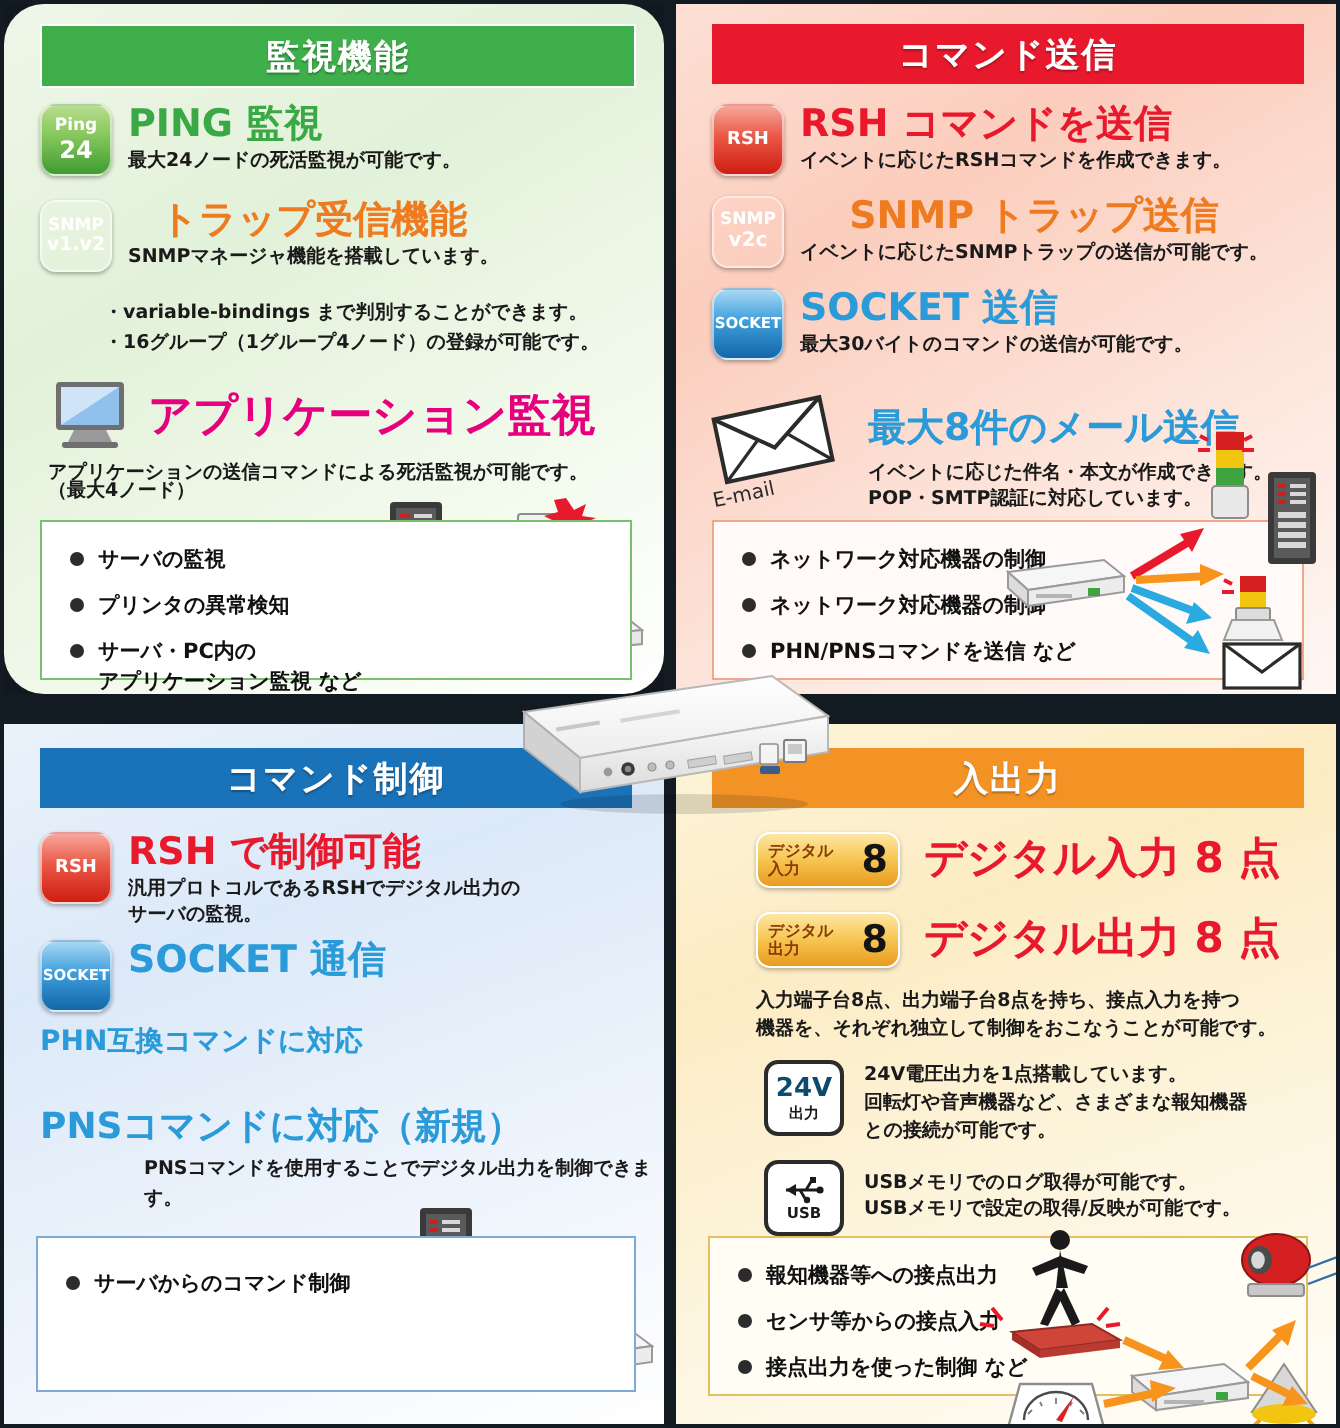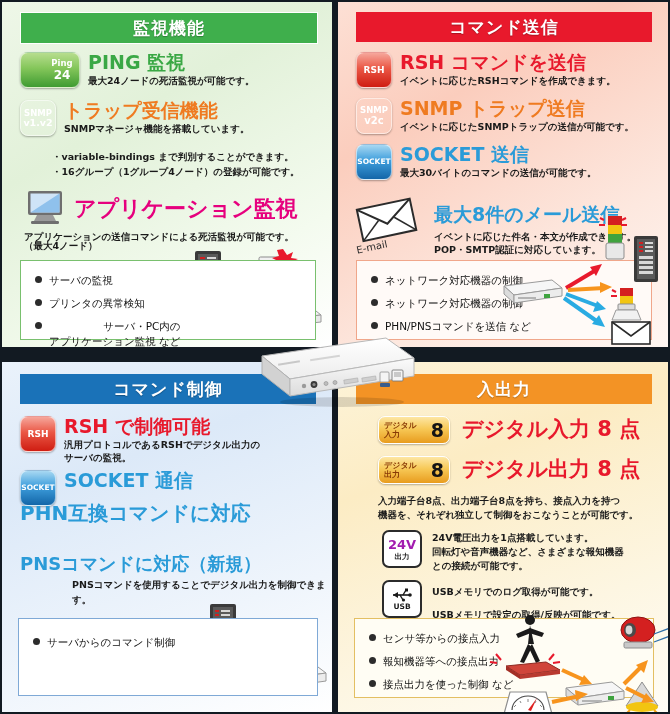--- a/index.html
+++ b/index.html
@@ -14,7 +14,7 @@
   
   .quad{position:absolute;overflow:hidden;}
   .q-tl{left:2px;  top:2px;  width:330px;height:345px;
-        background:linear-gradient(150deg,#eef7e8 0%,#e2f1d9 35%,#f4fbef 75%,#ffffff 100%);}
+        background:linear-gradient(150deg,#eef7e8 0%,#e2f1d9 35%,#f4fbef 75%,#ffffff 100%);border-radius:20px;}
   .q-tr{left:338px;top:2px;  width:330px;height:345px;
         background:linear-gradient(150deg,#fde0d5 0%,#fbcdbd 30%,#fde8df 70%,#fff7f3 100%);}
   .q-bl{left:2px;  top:362px;width:330px;height:350px;

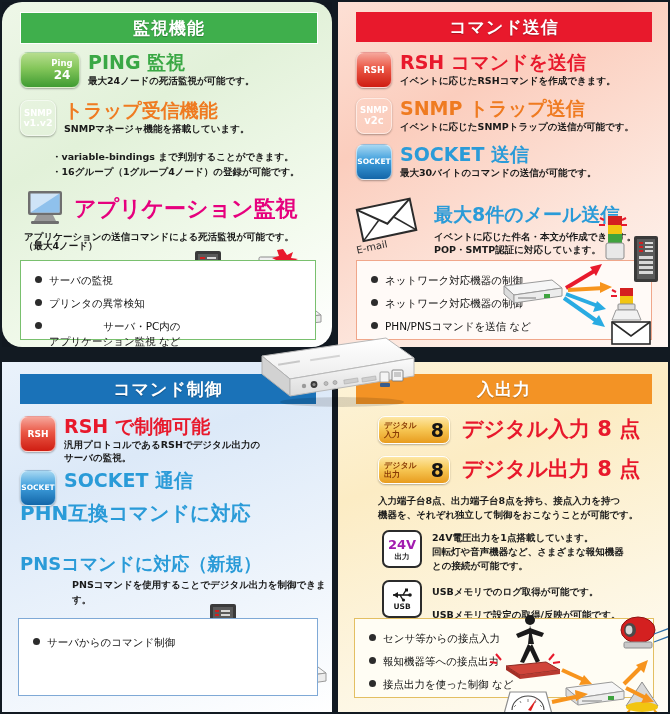--- a/index.html
+++ b/index.html
@@ -62,7 +62,7 @@
   .badge .l1{font-size:8.5px;}
   .badge .l2{font-size:12px;margin-top:1px;}
   .badge.one{font-size:9px;}
-  .badge.green {background:linear-gradient(180deg,#b7dd8e 0%,#84c65a 45%,#3f9b32 100%);padding-left:24px;}
+  .badge.green {background:linear-gradient(180deg,#b7dd8e 0%,#84c65a 45%,#3f9b32 100%);}
   .badge.gold  {background:linear-gradient(180deg,#fde39a 0%,#f6c košt 0%,#f3c256 45%,#dc8f1e 100%);}
   .badge.red   {background:linear-gradient(180deg,#f6a79c 0%,#ea5745 45%,#cf1d12 100%);}
   .badge.blue  {background:linear-gradient(180deg,#a8d8f2 0%,#3f9fdd 45%,#1366a8 100%);}

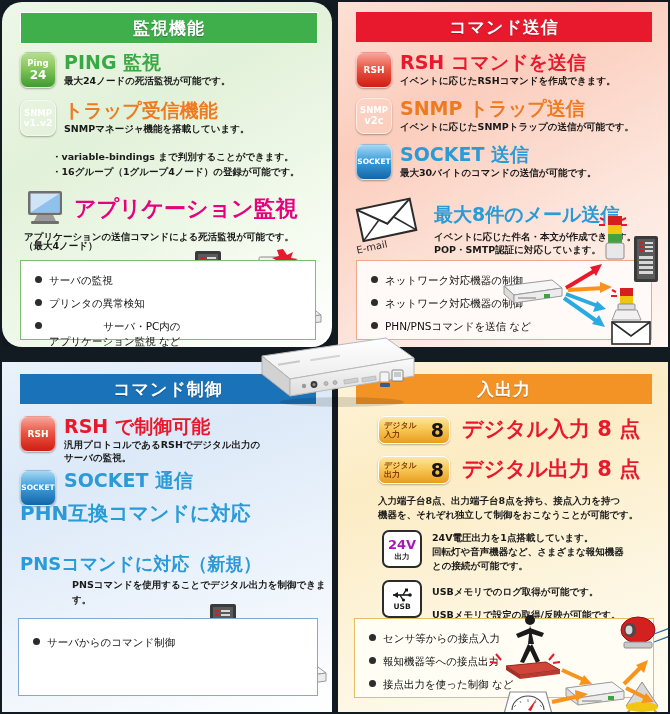--- a/index.html
+++ b/index.html
@@ -45,7 +45,7 @@
   .ftxt{margin-left:8px;}
   .ftitle{font-size:19px;font-weight:bold;line-height:1.1;}
   .ftitle.green{color:#3aa845;}
-  .ftitle.orange{color:#ef7b21;}
+  .ftitle.orange{color:#ef7b21;text-align:center;}
   .ftitle.red{color:#e8192c;}
   .ftitle.blue{color:#2a9bd8;}
   .ftitle.magenta{color:#e6007e;}

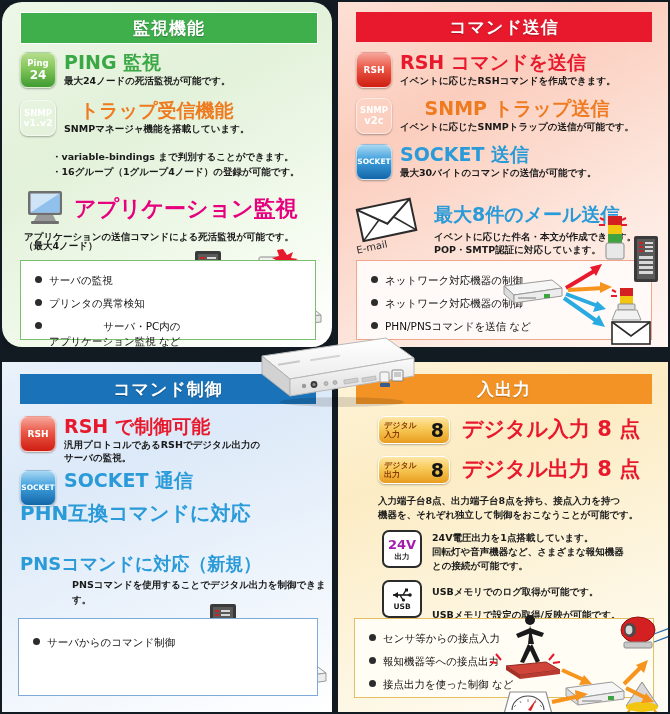--- a/index.html
+++ b/index.html
@@ -87,8 +87,8 @@
   .bbox.blue  {border:1px solid #7fa9d6;background:#ffffff;}
   .bbox.gold  {border:1px solid #e3bf62;background:#fffdf4;}
   .blist{padding:12px 0 0 14px;}
-  .bitem{display:flex;align-items:flex-start;font-size:10.5px;font-weight:normal;color:#111;
-         line-height:1.35;margin-bottom:9px;text-align:right;}
+  .bitem{display:flex;align-items:flex-start;font-size:10.5px;font-weight:bold;color:#111;
+         line-height:1.35;margin-bottom:9px;}
   .bdot{width:7px;height:7px;border-radius:50%;background:#2c2c2c;margin-right:7px;margin-top:3px;flex:0 0 auto;}
 
   

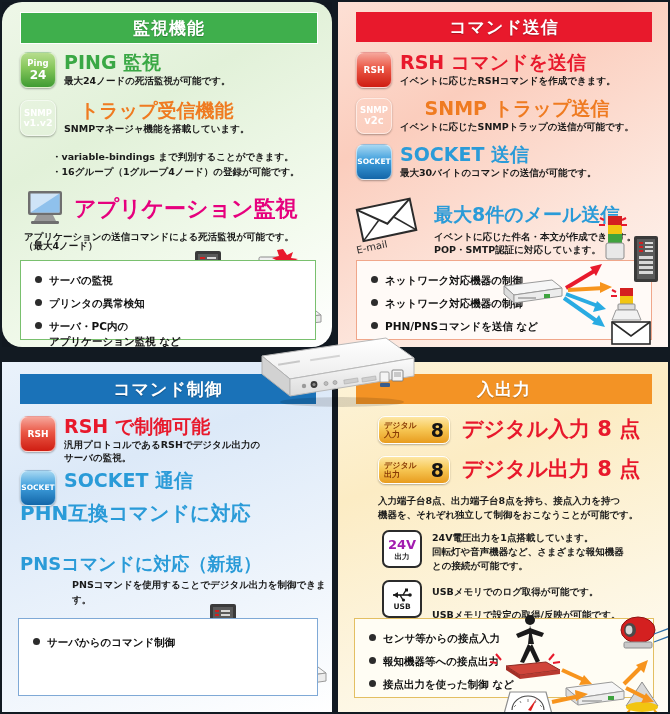--- a/index.html
+++ b/index.html
@@ -392,7 +392,7 @@
       </div>
     </div>
 
-    <div class="ftitle blue" style="position:absolute;left:18px;top:140px;font-size:20px;">PHN互換コマンドに対応</div>
+    <div class="ftitle blue" style="position:absolute;left:18px;top:152px;font-size:14px;">PHN互換コマンドに対応</div>
 
     <div class="ftitle blue" style="position:absolute;left:18px;top:192px;font-size:18px;">PNSコマンドに対応（新規）</div>
     <div class="fnote" style="left:22px;top:216px;margin-left:48px;">PNSコマンドを使用することでデジタル出力を制御できます。</div>

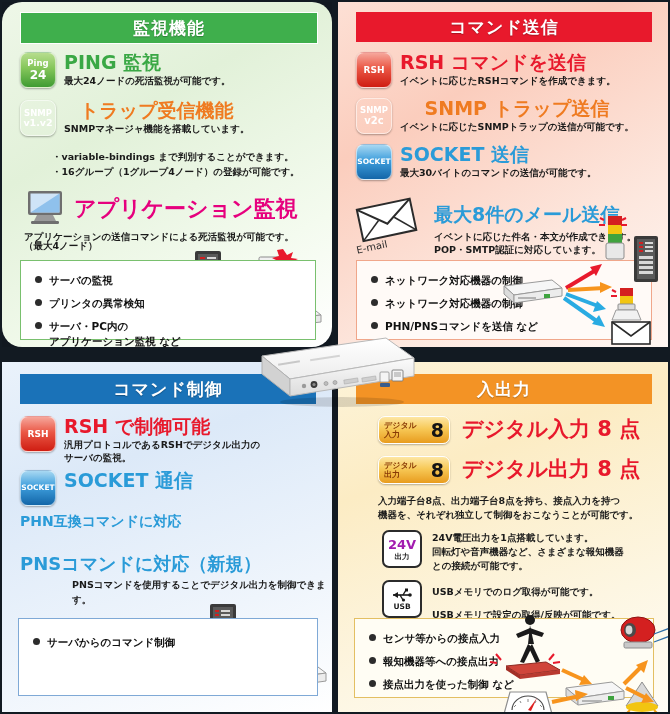--- a/index.html
+++ b/index.html
@@ -77,7 +77,7 @@
   
   .osq{width:36px;height:34px;border:2px solid #2b2b2b;border-radius:7px;background:#fff;flex:0 0 auto;
        display:flex;flex-direction:column;align-items:center;justify-content:center;line-height:1;}
-  .osq .t1{font-size:13px;font-weight:bold;color:#a21caf;}
+  .osq .t1{font-size:13px;font-weight:bold;color:#0c4a6e;}
   .osq .t2{font-size:7.5px;font-weight:bold;color:#1a1a1a;margin-top:2px;}
 
   

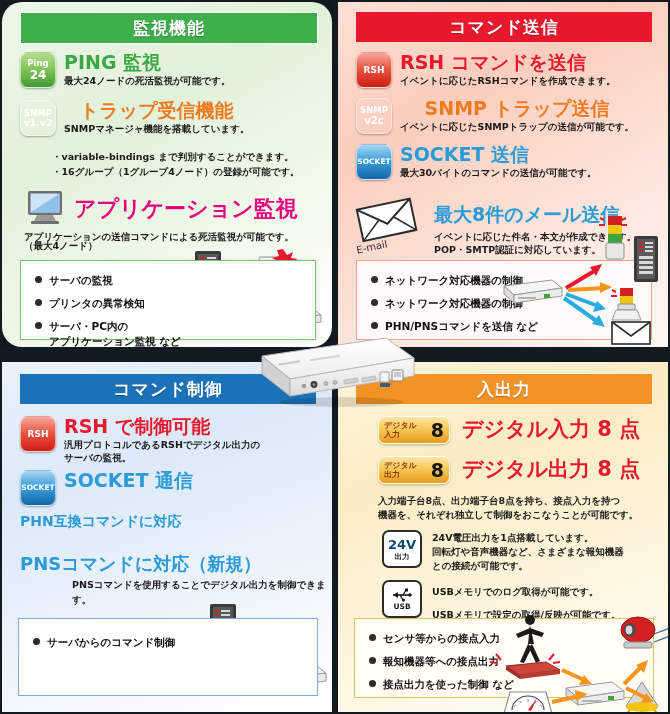--- a/index.html
+++ b/index.html
@@ -516,7 +516,7 @@
       </div>
       <div class="ftxt" style="margin-left:10px;margin-top:4px;">
         <div class="fsub">USBメモリでのログ取得が可能です。</div>
-        <div class="fsub" style="margin-top:10px">USBメモリで設定の取得/反映が可能です。</div>
+        <div class="fsub" style="margin-top:0">USBメモリで設定の取得/反映が可能です。</div>
       </div>
     </div>
 

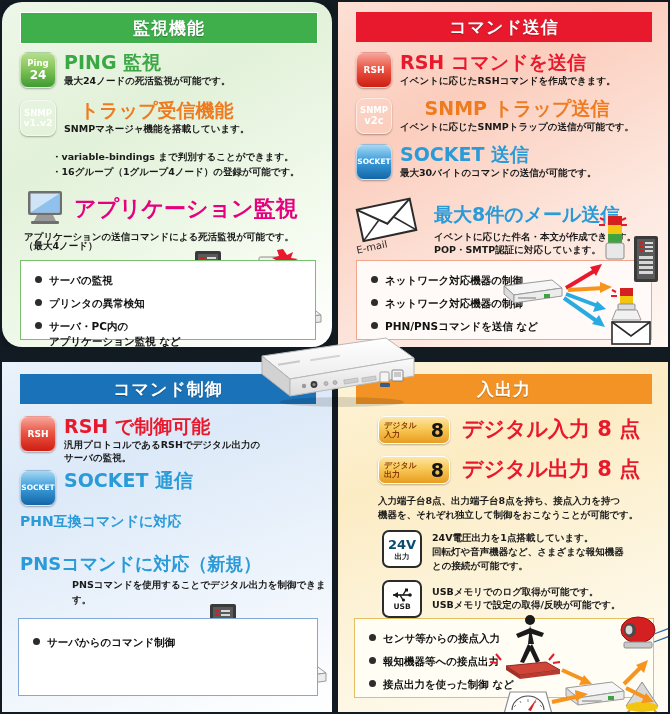--- a/index.html
+++ b/index.html
@@ -610,11 +610,11 @@
       <div class="blist">
         <div class="bitem">
           <span class="bdot"></span>
+          <span>報知機器等への接点出力</span>
+        </div>
+        <div class="bitem">
+          <span class="bdot"></span>
           <span>センサ等からの接点入力</span>
-        </div>
-        <div class="bitem">
-          <span class="bdot"></span>
-          <span>報知機器等への接点出力</span>
         </div>
         <div class="bitem">
           <span class="bdot"></span>

